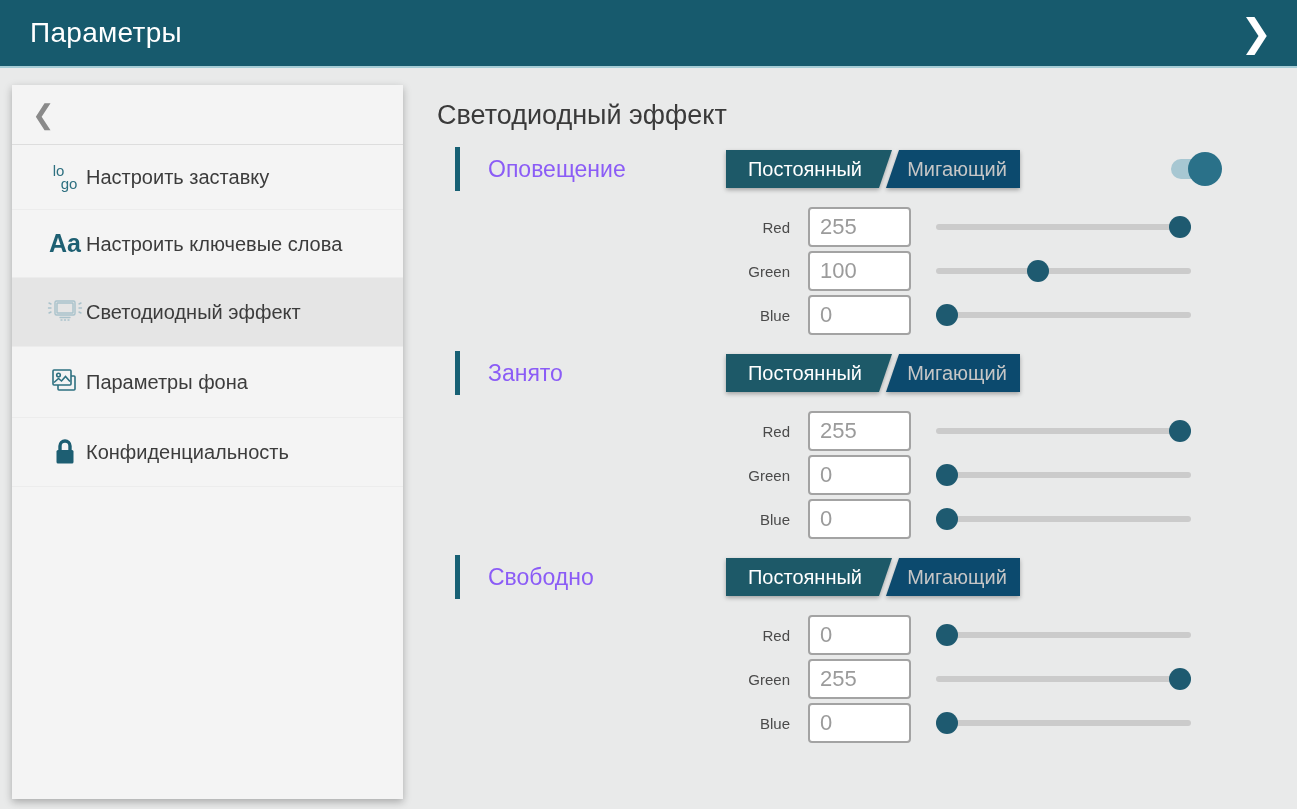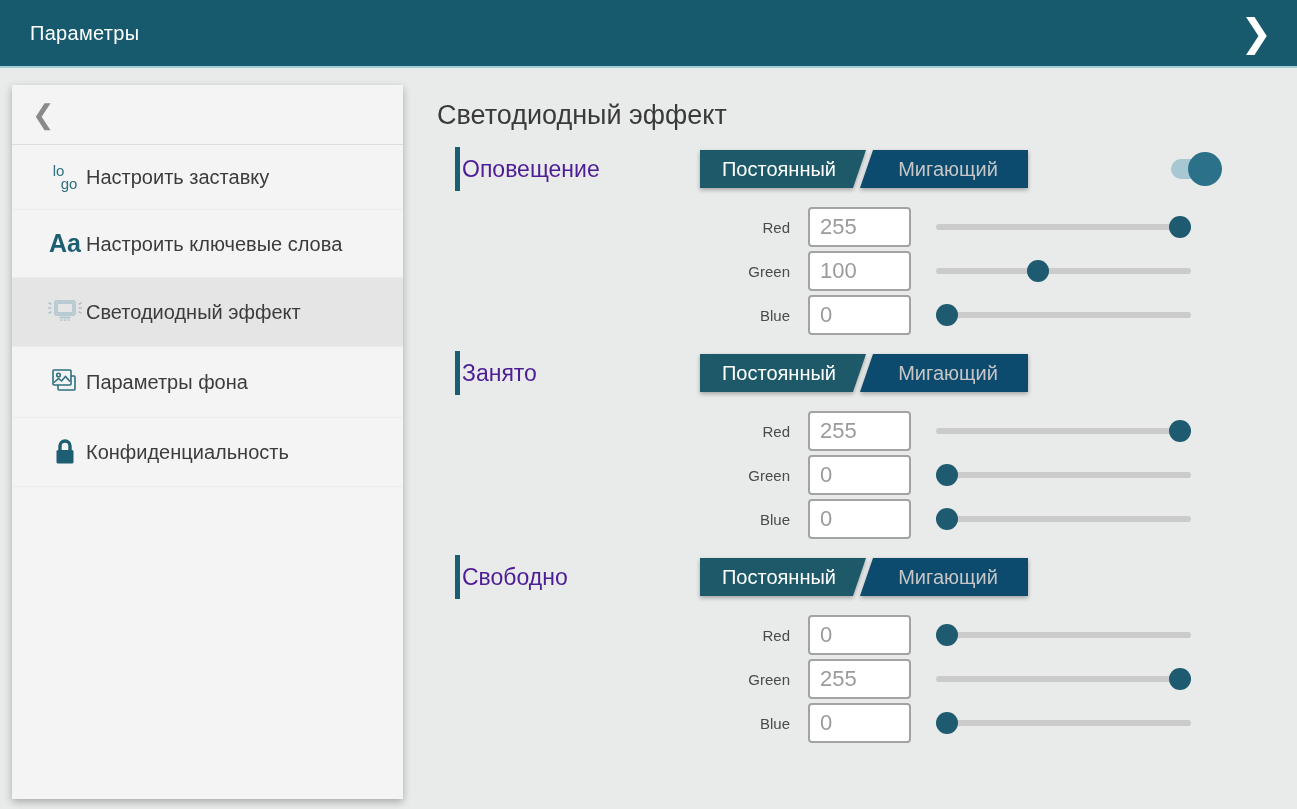--- a/index.html
+++ b/index.html
@@ -13,7 +13,7 @@
     background: #175a6d; border-bottom: 2px solid #a6cdd6;
     display: flex; align-items: center; padding: 0 25px 0 30px;
   }
-  .topbar-title { color: #fff; font-size: 20px; font-weight: 400; letter-spacing: .3px; }
+  .topbar-title { color: #fff; font-size: 28px; font-weight: 400; letter-spacing: .3px; }
   .topbar-fwd { margin-left: auto; color: #fff; font-size: 38px; font-weight: bold; line-height: 1; cursor: pointer; }
 
   

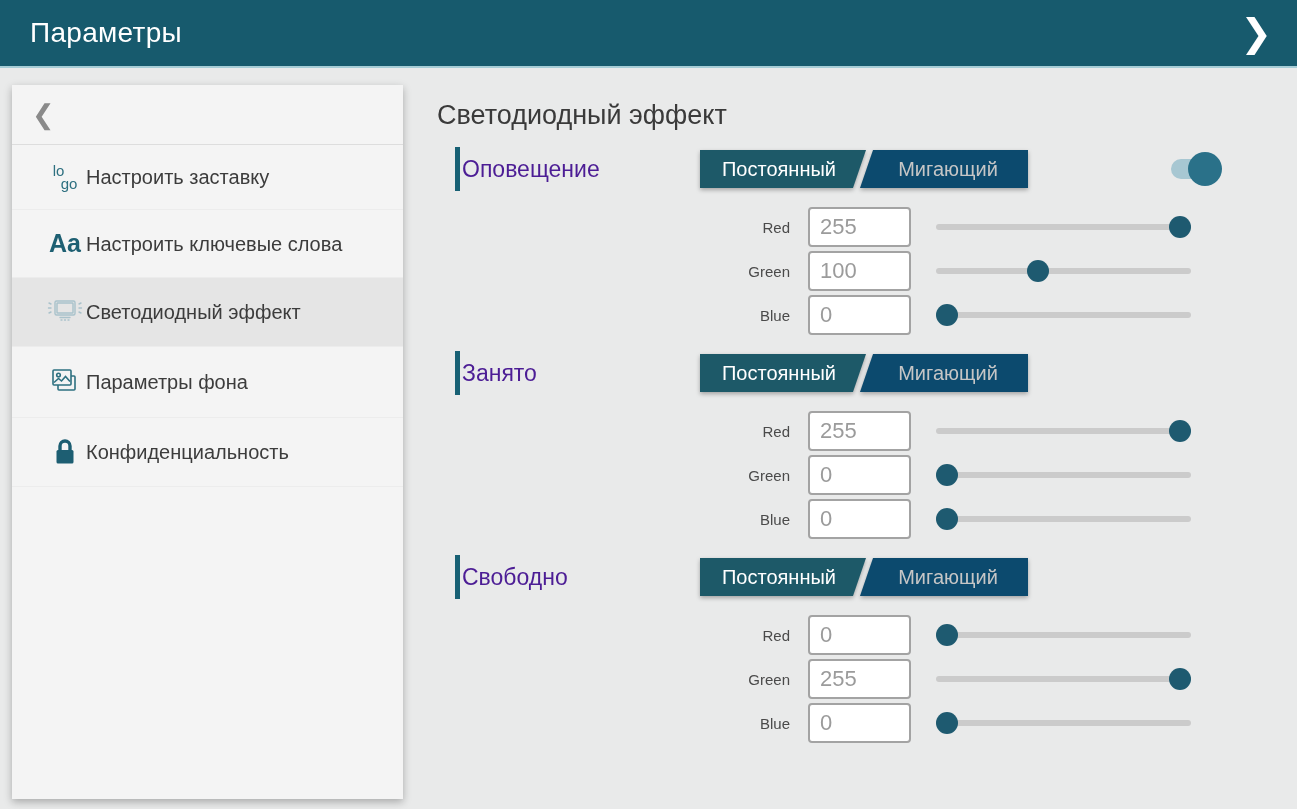--- a/index.html
+++ b/index.html
@@ -44,7 +44,7 @@
   .section { margin-bottom: 18px; }
   .sec-head { display: flex; align-items: center; height: 44px; margin-left: 18px; }
   .sec-bar { width: 5px; height: 44px; background: #176074; flex: 0 0 5px; }
-  .sec-label { margin-left: 2px; width: 238px; font-size: 23px; color: #4c1d95; }
+  .sec-label { margin-left: 28px; width: 238px; font-size: 23px; color: #8b5cf6; }
 
   
   .seg { position: relative; width: 328px; height: 38px; filter: drop-shadow(0 2px 2px rgba(0,0,0,.3)); }

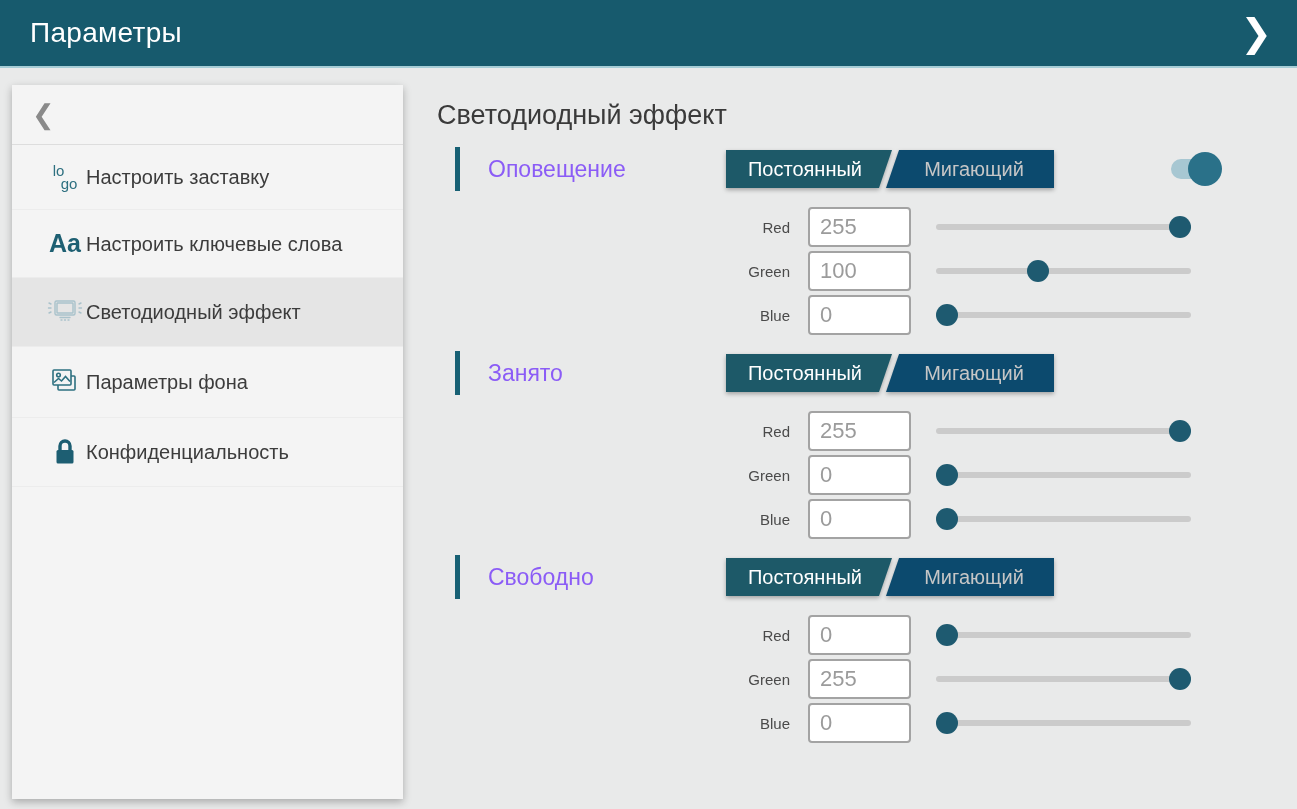--- a/index.html
+++ b/index.html
@@ -47,7 +47,7 @@
   .sec-label { margin-left: 28px; width: 238px; font-size: 23px; color: #8b5cf6; }
 
   
-  .seg { position: relative; width: 328px; height: 38px; filter: drop-shadow(0 2px 2px rgba(0,0,0,.3)); }
+  .seg { position: relative; width: 294px; height: 38px; filter: drop-shadow(0 2px 2px rgba(0,0,0,.3)); }
   .seg-left {
     position: absolute; left: 0; top: 0; height: 38px; width: 166px; background: #1d5968;
     clip-path: polygon(0 0, 100% 0, calc(100% - 13px) 100%, 0 100%);

